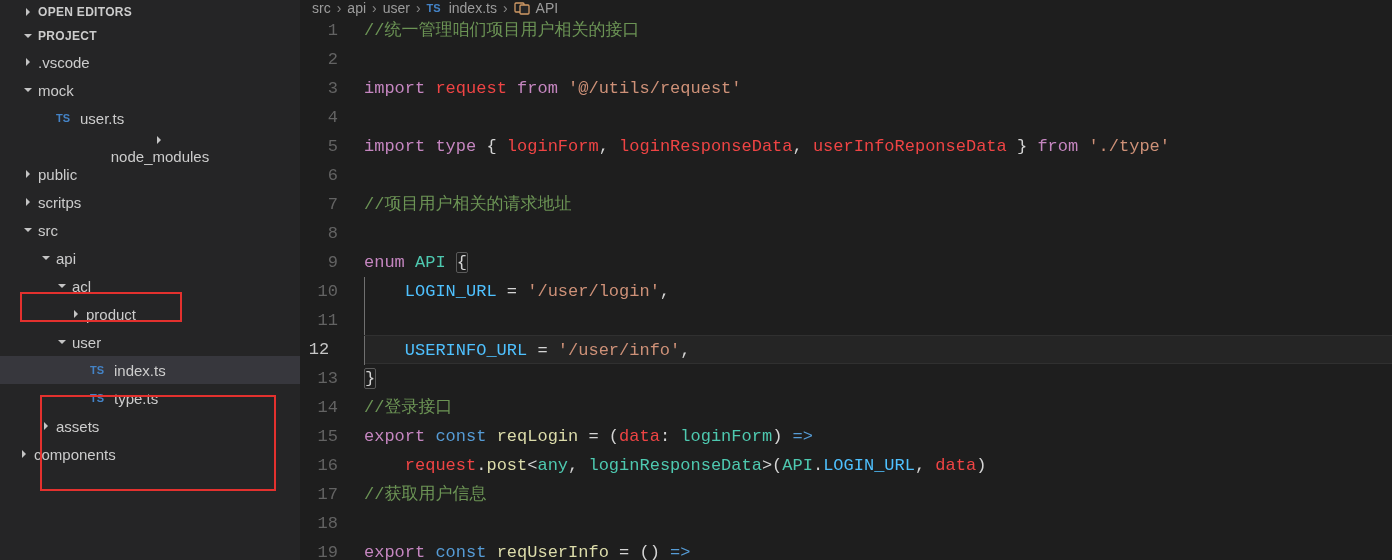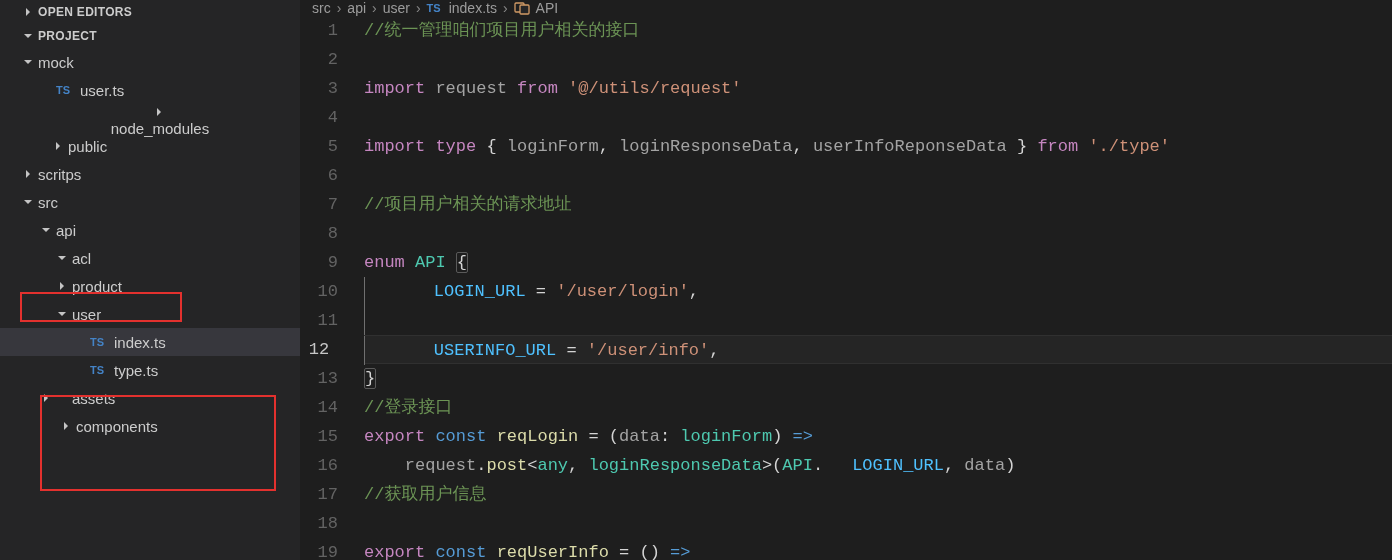--- a/index.html
+++ b/index.html
@@ -162,6 +162,12 @@
     <span>PROJECT</span>
   </div>
   <div id="tree">
+      <div class="tree-item" style="padding-left: 20px;">
+        <svg class="chev" viewBox="0 0 16 16">
+          <path d="M6 4l4 4-4 4z"></path>
+        </svg>
+        <span>.vscode</span>
+      </div>
       <div class="tree-item" style="padding-left: 20px;">
         <svg class="chev" viewBox="0 0 16 16">
           <path d="M4 6l4 4 4-4z"></path>

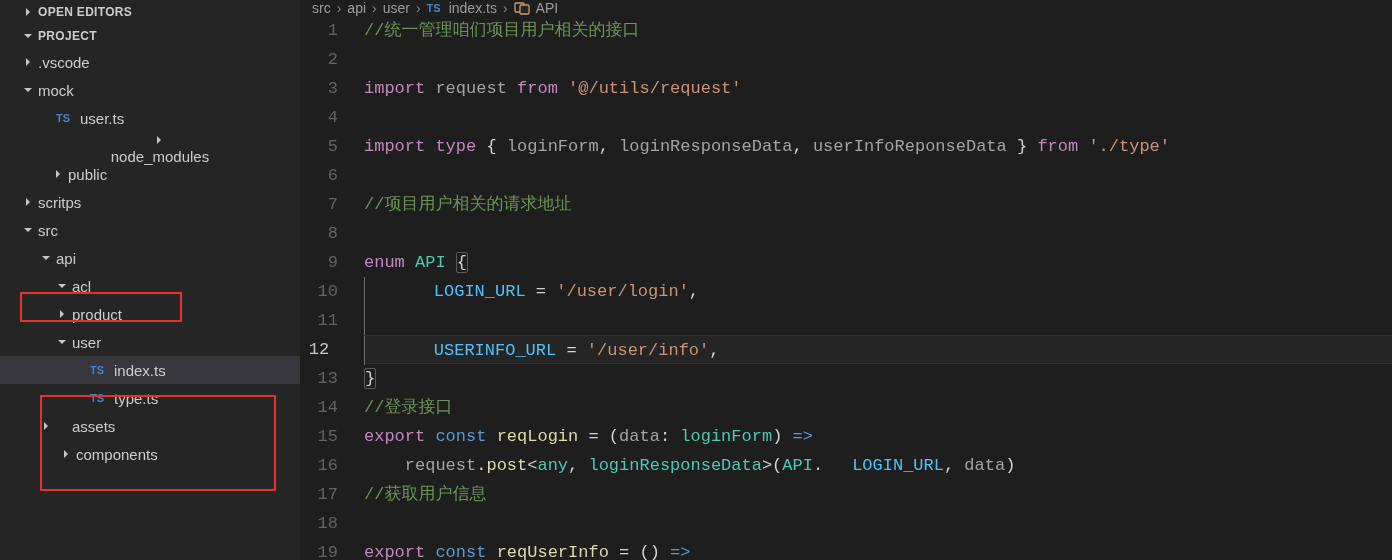--- a/index.html
+++ b/index.html
@@ -124,7 +124,7 @@
 
   .tk-comment { color: #6c9455; }
   .tk-keyword { color: #c586c0; }
-  .tk-ident   { color: #a3a3a3; font-family: Liberation Mono, monospace; }
+  .tk-ident   { color: #ef4444; font-family: Liberation Mono, monospace; }
   .tk-type    { color: #4ec9b0; }
   .tk-string  { color: #ce9178; }
   .tk-enumkey { color: #4fc1ff; margin-left: 29px; }

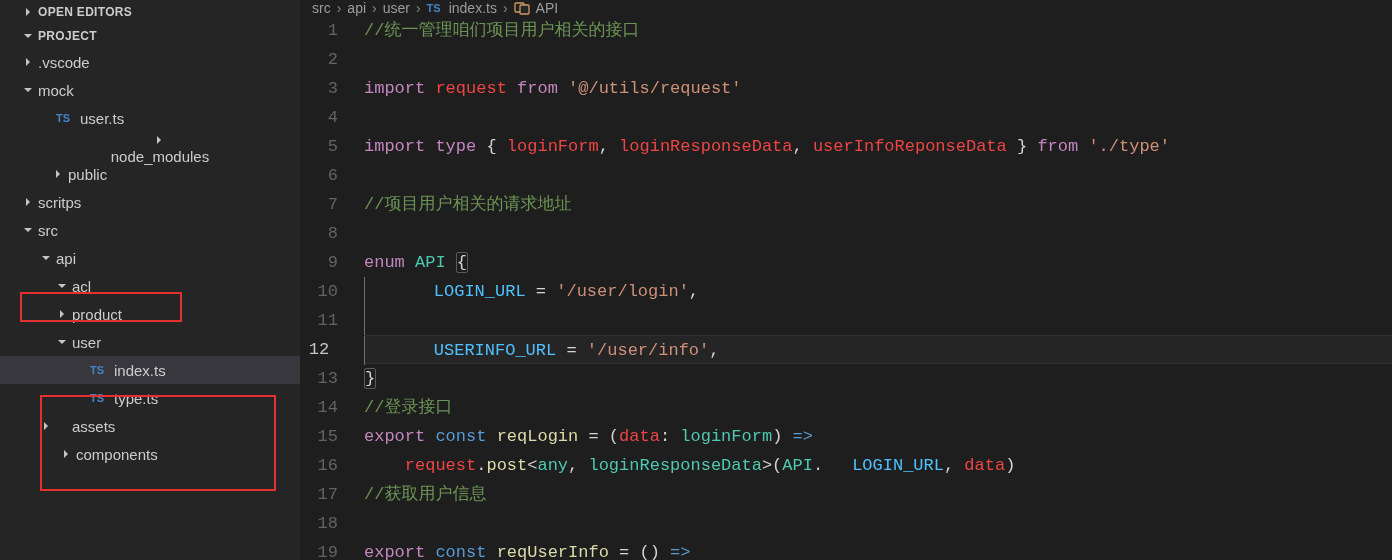--- a/index.html
+++ b/index.html
@@ -185,7 +185,7 @@
         </svg>
         <span>node_modules</span>
       </div>
-      <div class="tree-item" style="padding-left: 20px; margin-left: 30px;">
+      <div class="tree-item" style="padding-left: 20px;">
         <svg class="chev" viewBox="0 0 16 16">
           <path d="M6 4l4 4-4 4z"></path>
         </svg>

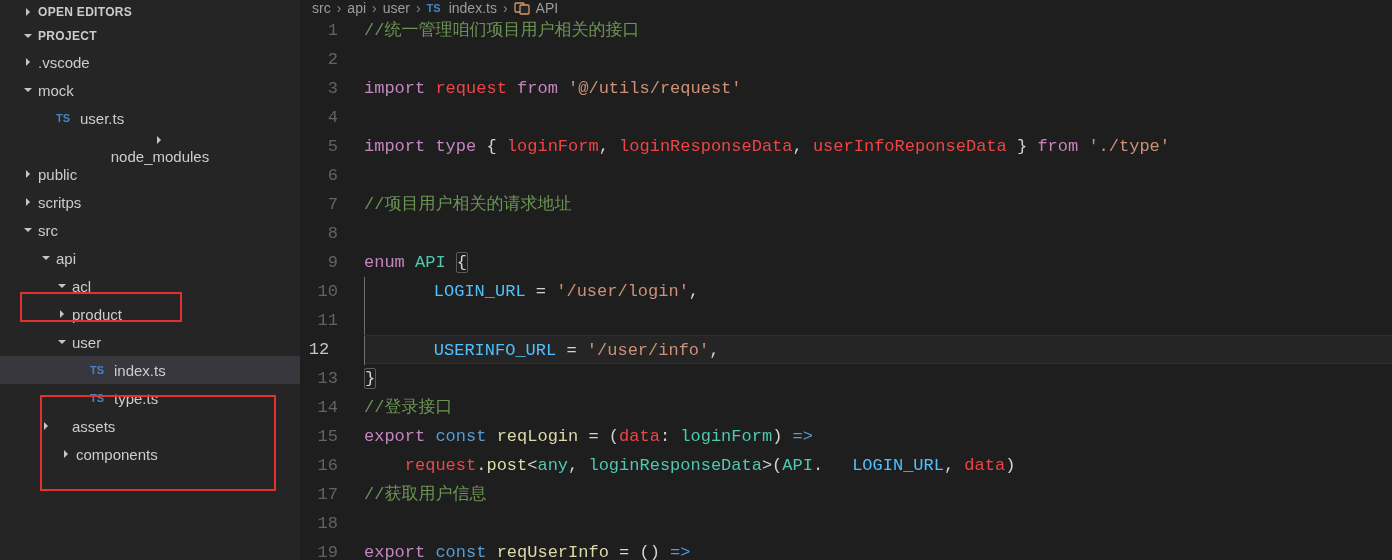--- a/index.html
+++ b/index.html
@@ -127,7 +127,7 @@
   .tk-ident   { color: #ef4444; font-family: Liberation Mono, monospace; }
   .tk-type    { color: #4ec9b0; }
   .tk-string  { color: #ce9178; }
-  .tk-enumkey { color: #4fc1ff; margin-left: 29px; }
+  .tk-enumkey { color: #4fc1ff; }
   .tk-punct   { color: #d4d4d4; }
   .tk-op      { color: #d4d4d4; }
   .tk-func    { color: #dcdcaa; }

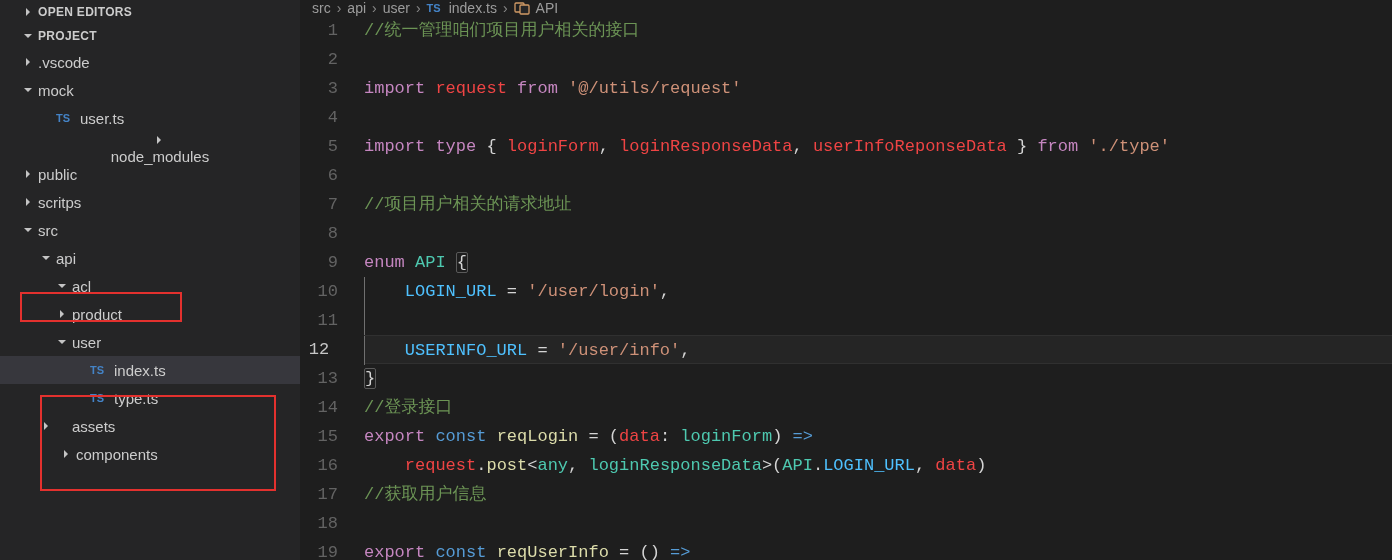--- a/index.html
+++ b/index.html
@@ -215,7 +215,7 @@
         </svg>
         <span>acl</span>
       </div>
-      <div class="tree-item" style="padding-left: 54px;">
+      <div class="tree-item" style="padding-left: 68px;">
         <svg class="chev" viewBox="0 0 16 16">
           <path d="M6 4l4 4-4 4z"></path>
         </svg>

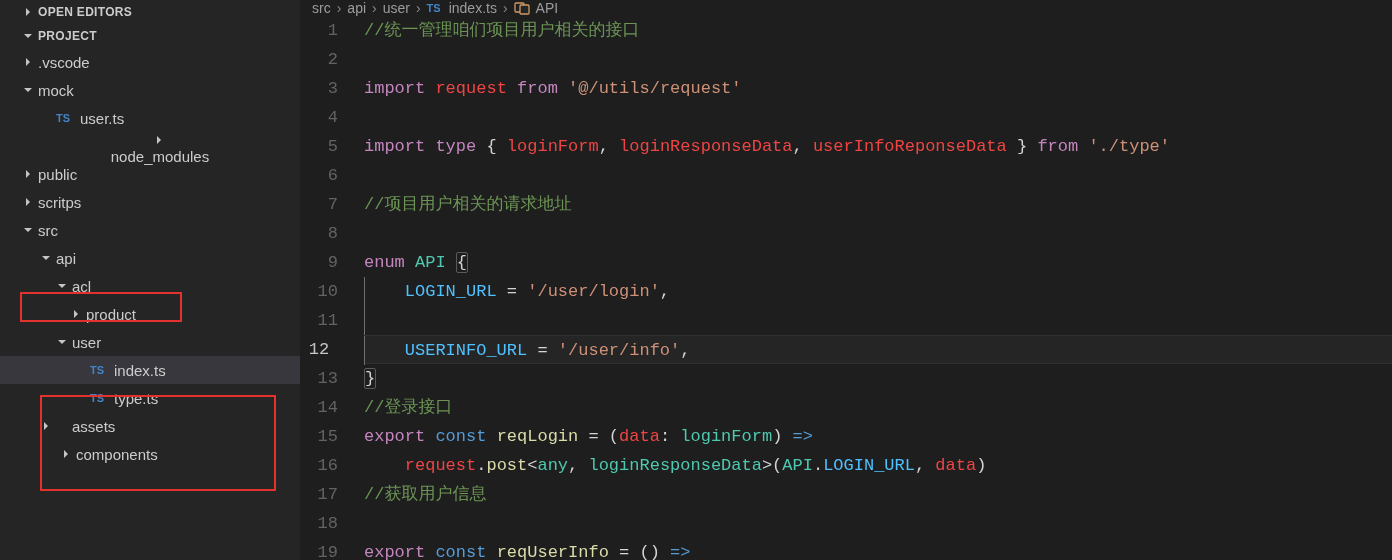--- a/index.html
+++ b/index.html
@@ -237,7 +237,7 @@
         <span class="file-tag">TS</span>
         <span>type.ts</span>
       </div>
-      <div class="tree-item" style="padding-left: 38px; gap: 16px;">
+      <div class="tree-item" style="padding-left: 38px;">
         <svg class="chev" viewBox="0 0 16 16">
           <path d="M6 4l4 4-4 4z"></path>
         </svg>

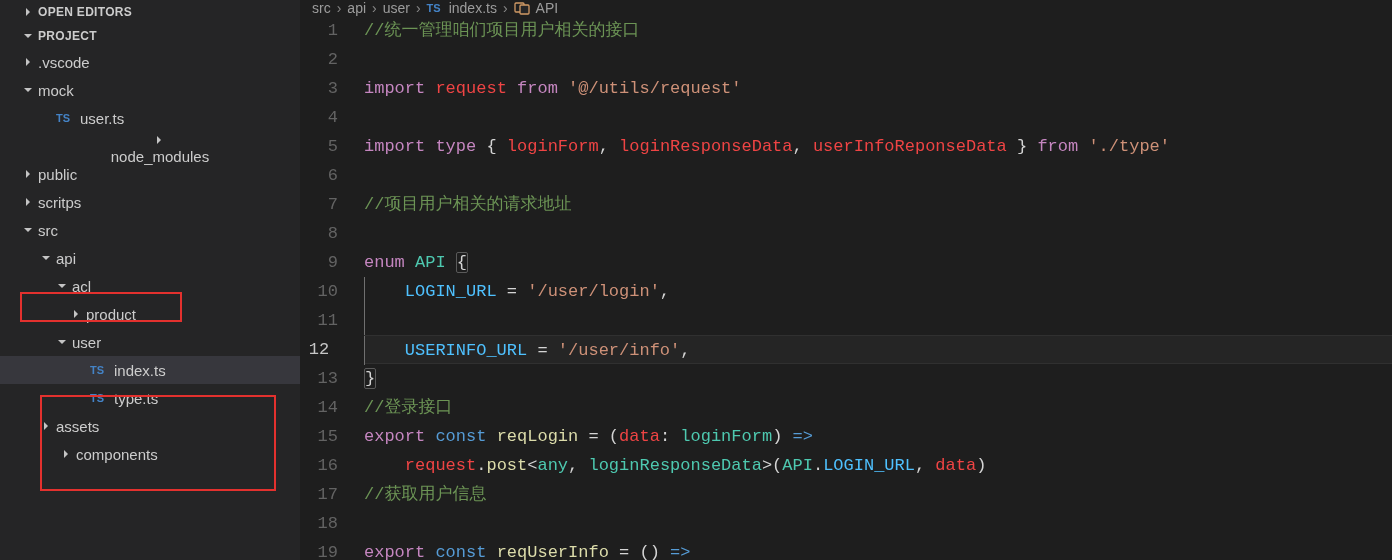--- a/index.html
+++ b/index.html
@@ -243,7 +243,7 @@
         </svg>
         <span>assets</span>
       </div>
-      <div class="tree-item" style="padding-left: 58px;">
+      <div class="tree-item" style="padding-left: 16px;">
         <svg class="chev" viewBox="0 0 16 16">
           <path d="M6 4l4 4-4 4z"></path>
         </svg>

